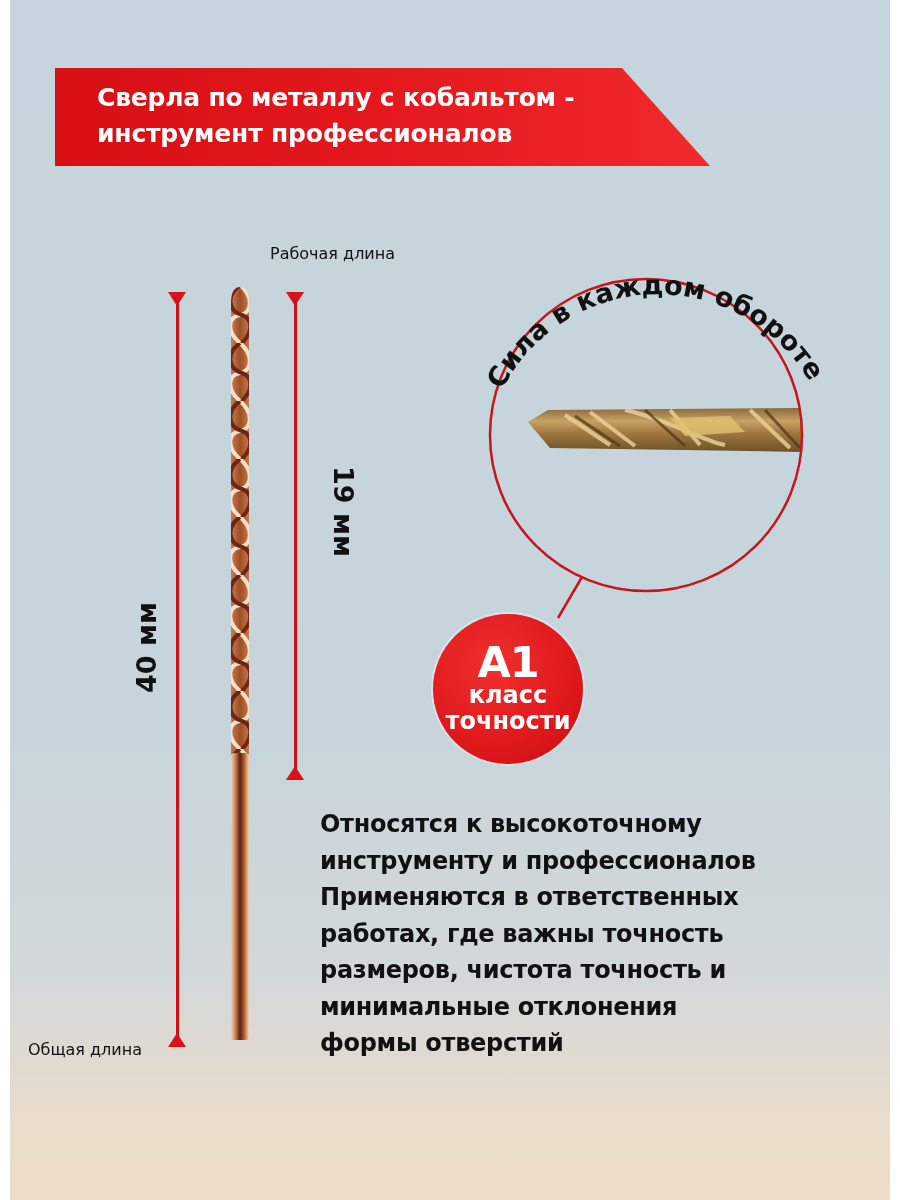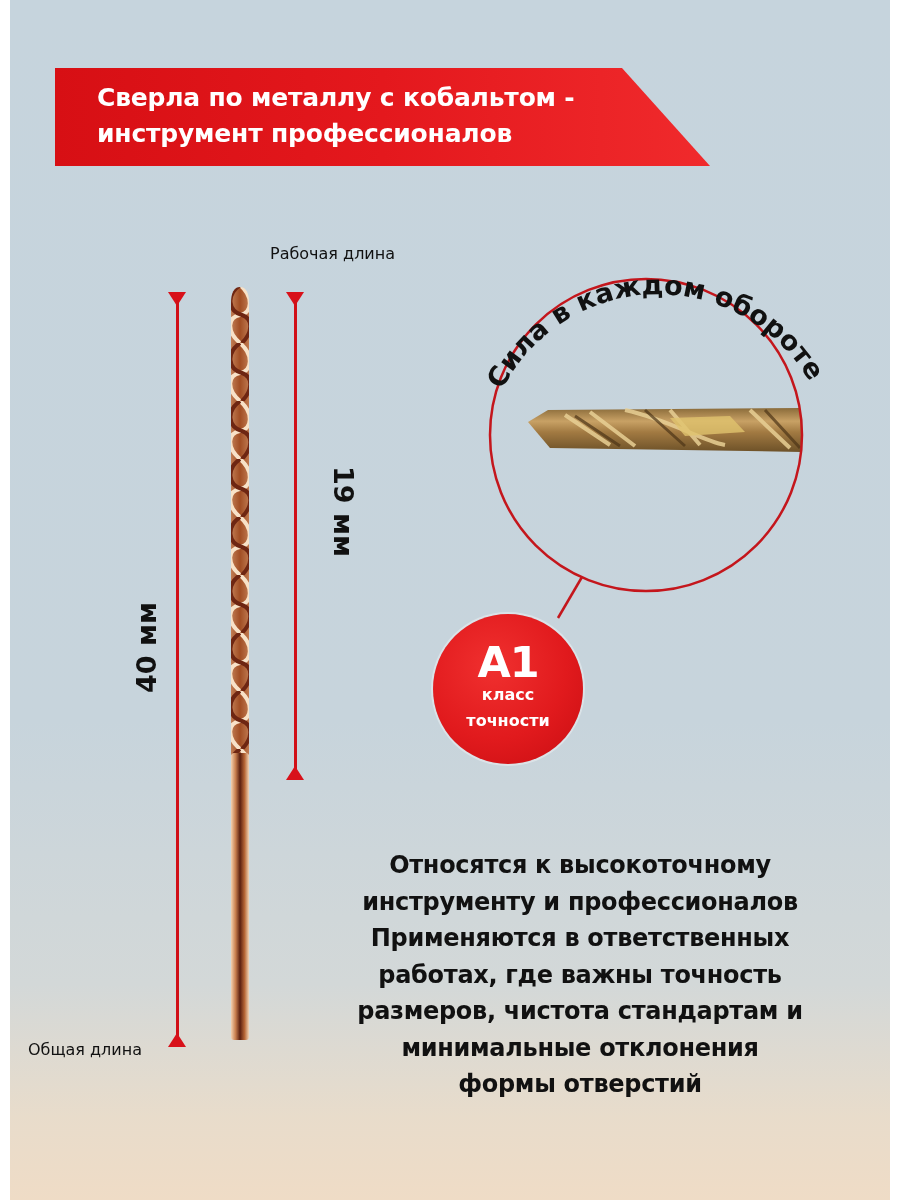--- a/index.html
+++ b/index.html
@@ -57,7 +57,7 @@
     text-align: center; color: #ffffff; font-weight: bold;
   }
   .badge-big { display: block; font-size: 43px; line-height: 40px; margin-top: 28px; letter-spacing: -1px; }
-  .badge-small { display: block; font-size: 16px; line-height: 26px; }
+  .badge-small { display: block; font-size: 24px; line-height: 26px; }
 
   
   .desc {

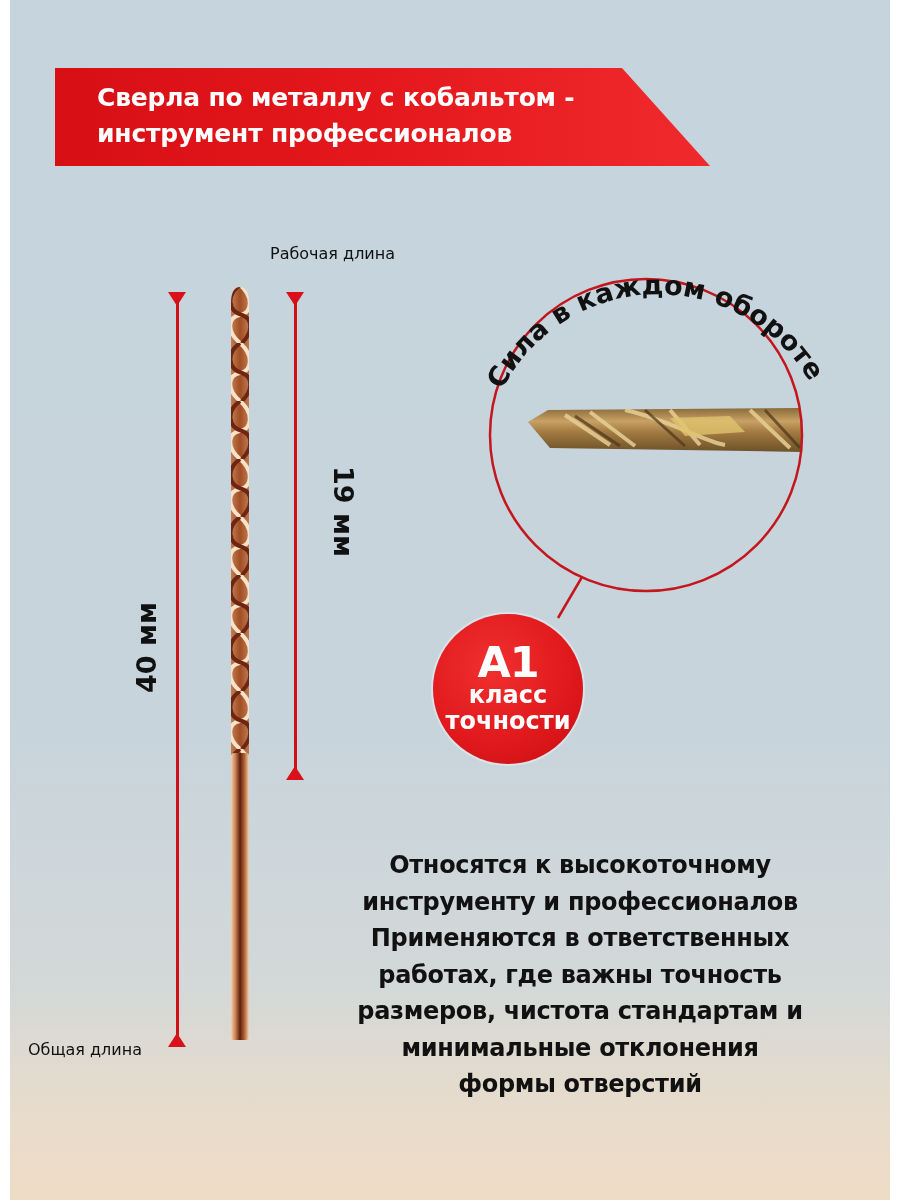--- a/index.html
+++ b/index.html
@@ -62,9 +62,8 @@
   
   .desc {
     position: absolute; right: 50px; top: 806px; width: 520px;
-    text-align: center; color: #111111; font-weight: bold; font-size: 24px; line-height: 36.5px;
+    text-align: left; color: #111111; font-weight: bold; font-size: 24px; line-height: 36.5px;
     letter-spacing: -0.3px;
-    margin-top: 41px;
   }
   .desc-line { display: block; white-space: nowrap; }
 </style>

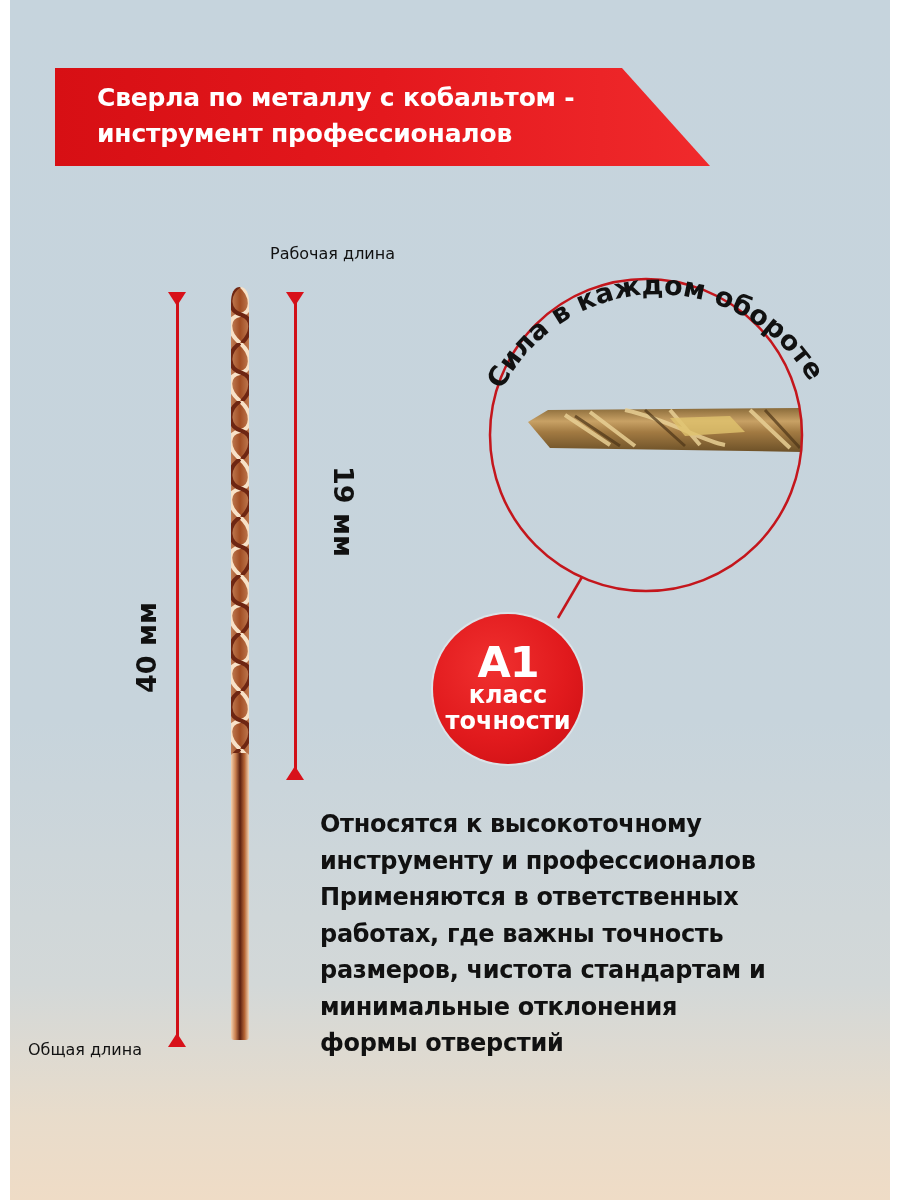--- a/index.html
+++ b/index.html
@@ -156,7 +156,7 @@
     <span class="desc-line">инструменту и профессионалов</span>
     <span class="desc-line">Применяются в ответственных</span>
     <span class="desc-line">работах, где важны точность</span>
-    <span class="desc-line">размеров, чистота стандартам и</span>
+    <span class="desc-line">размеров, чистота точность и</span>
     <span class="desc-line">минимальные отклонения</span>
     <span class="desc-line">формы отверстий</span>
   </div>

